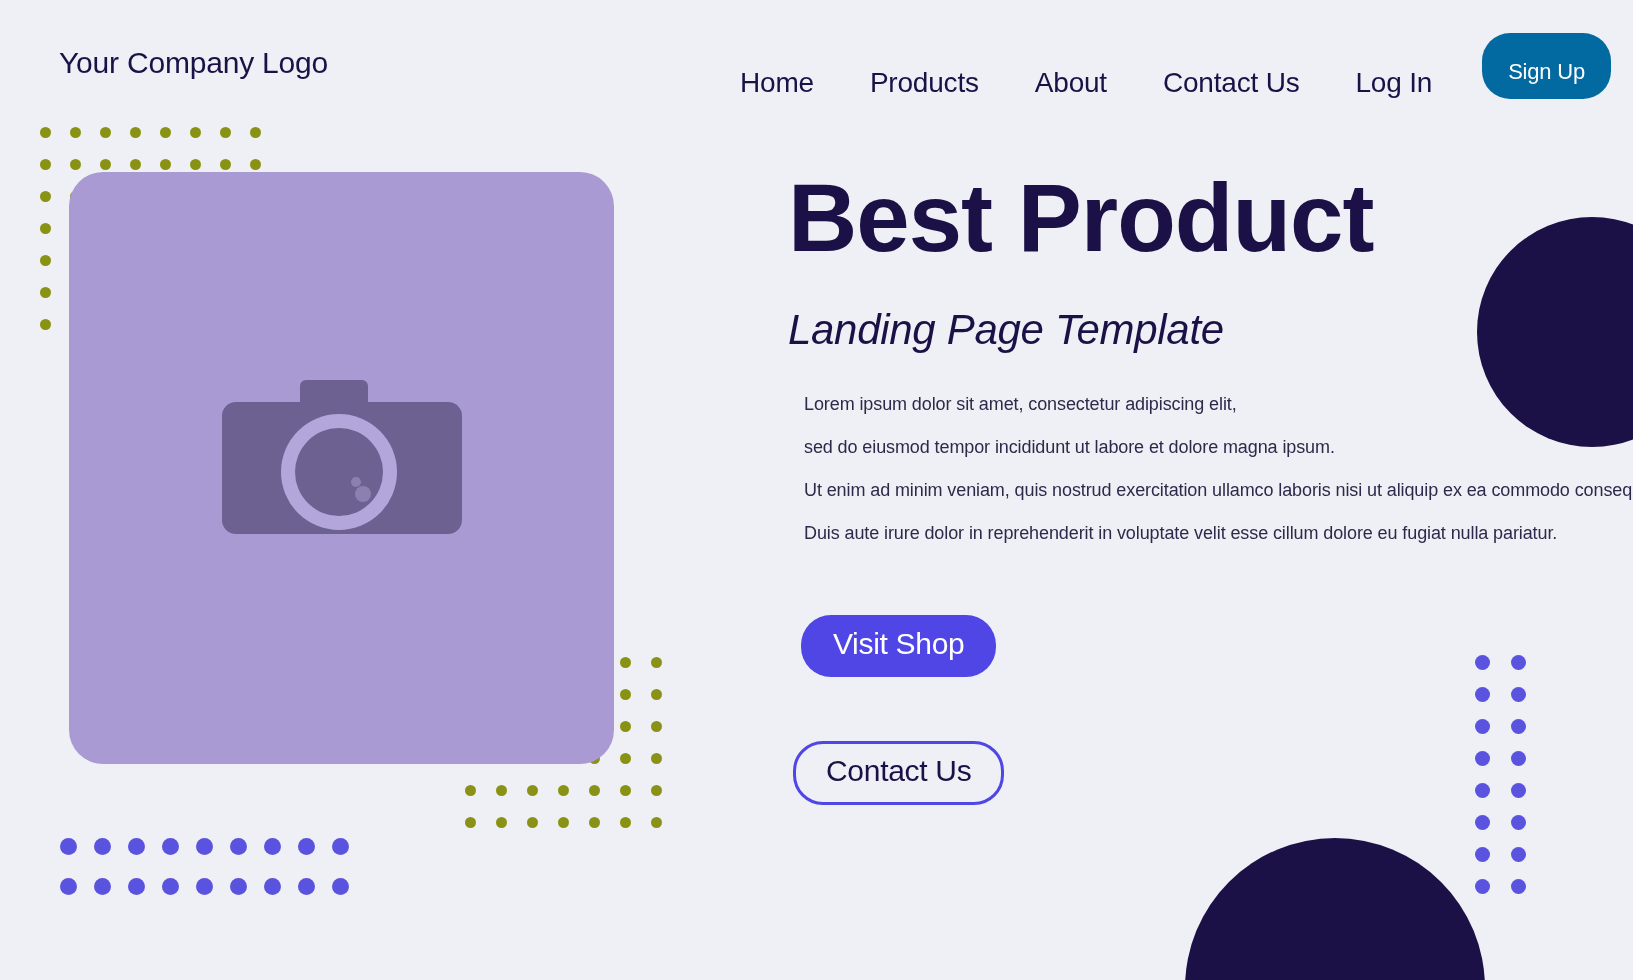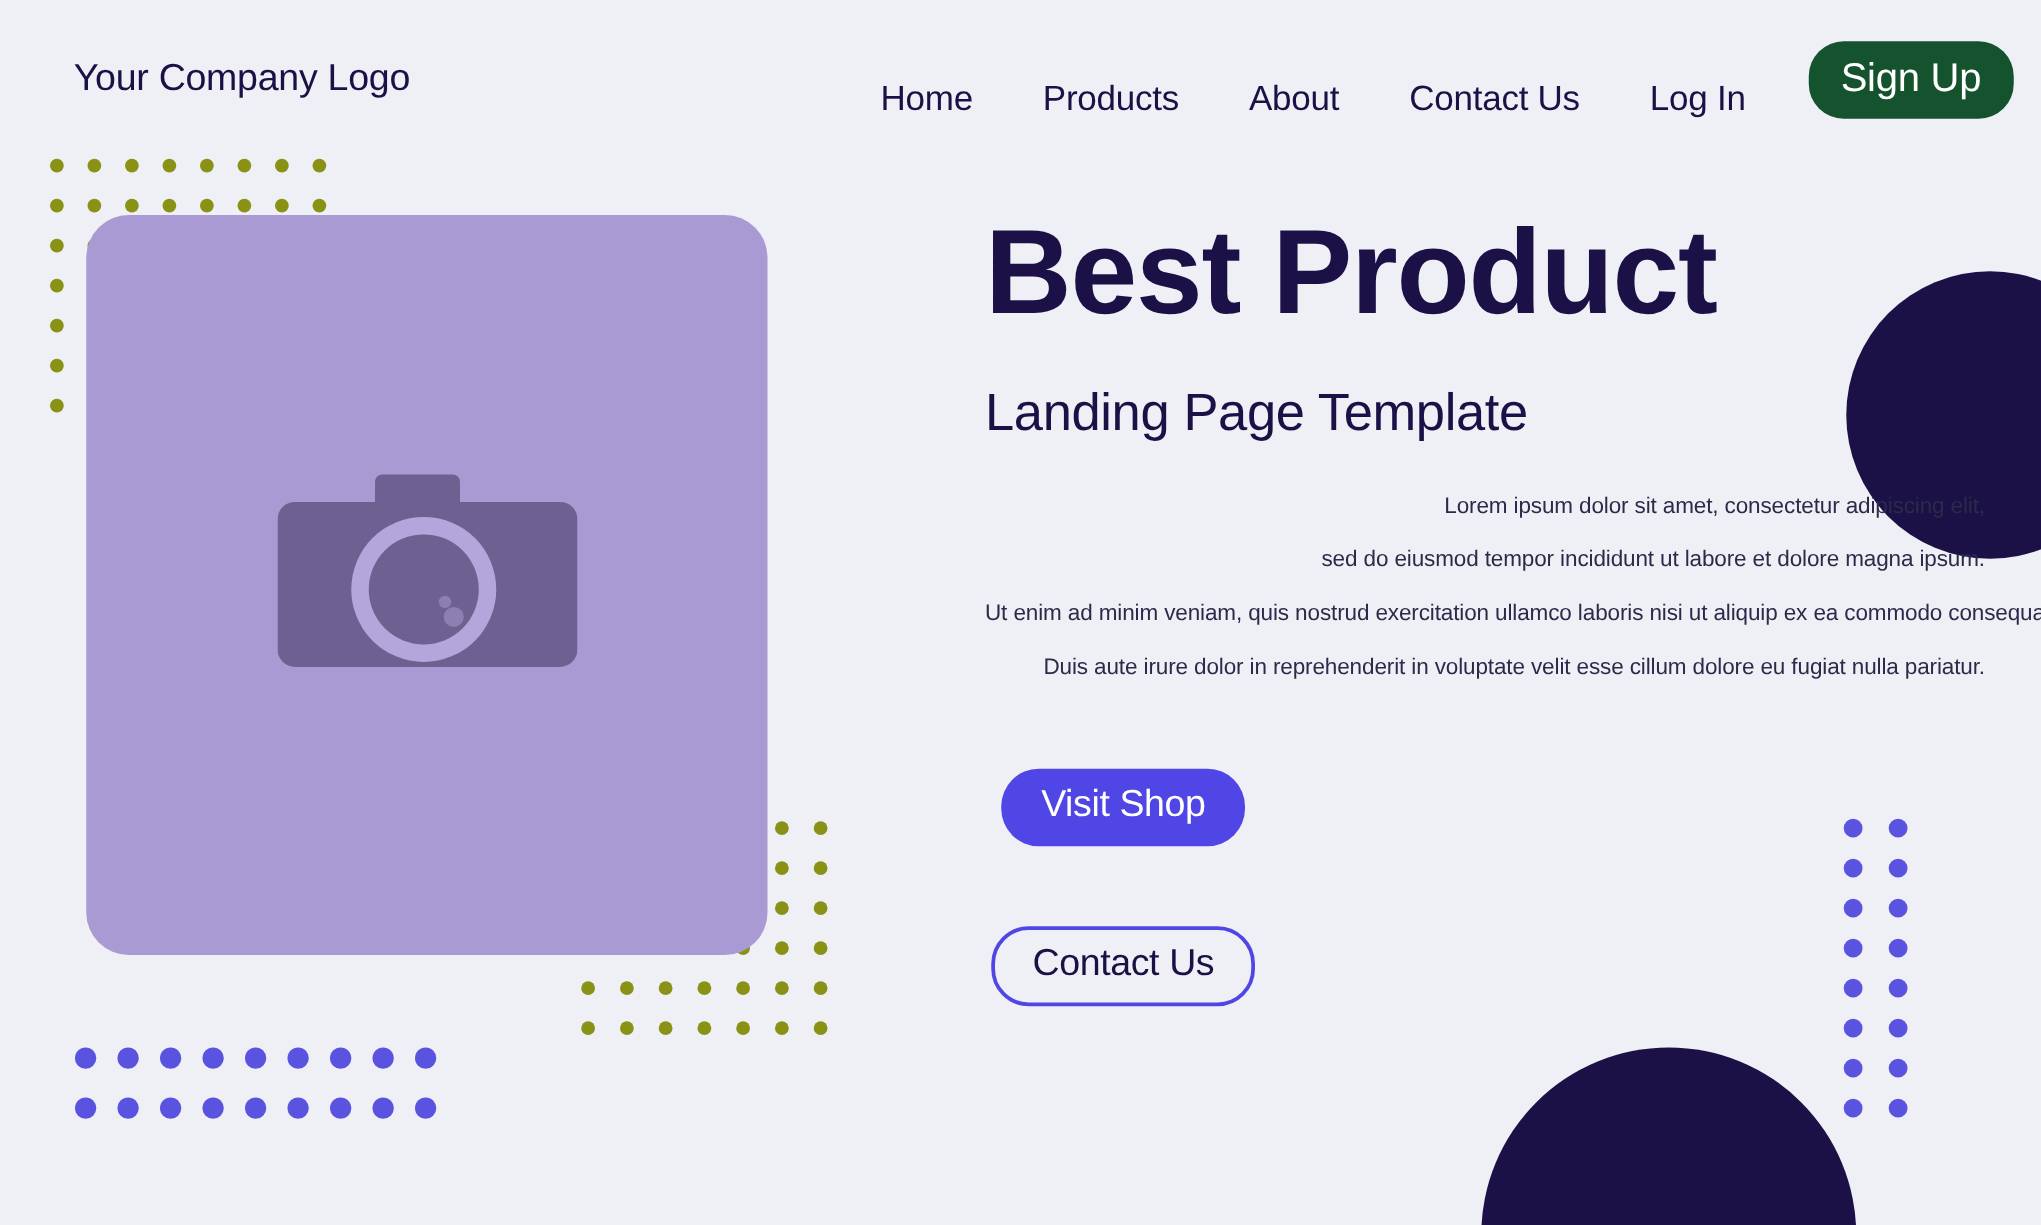--- a/index.html
+++ b/index.html
@@ -130,12 +130,12 @@
   }
   .signup-btn {
     margin-left: 22px;
-    background: #14532d;
+    background: #0369a1;
     color: #ffffff;
-    font-size: 32px;
+    font-size: 22px;
     border: none;
     border-radius: 28px;
-    padding: 11px 26px 14px;
+    padding: 26px 26px 14px;
     font-family: "Liberation Sans", sans-serif;
     cursor: pointer;
     letter-spacing: -0.2px;

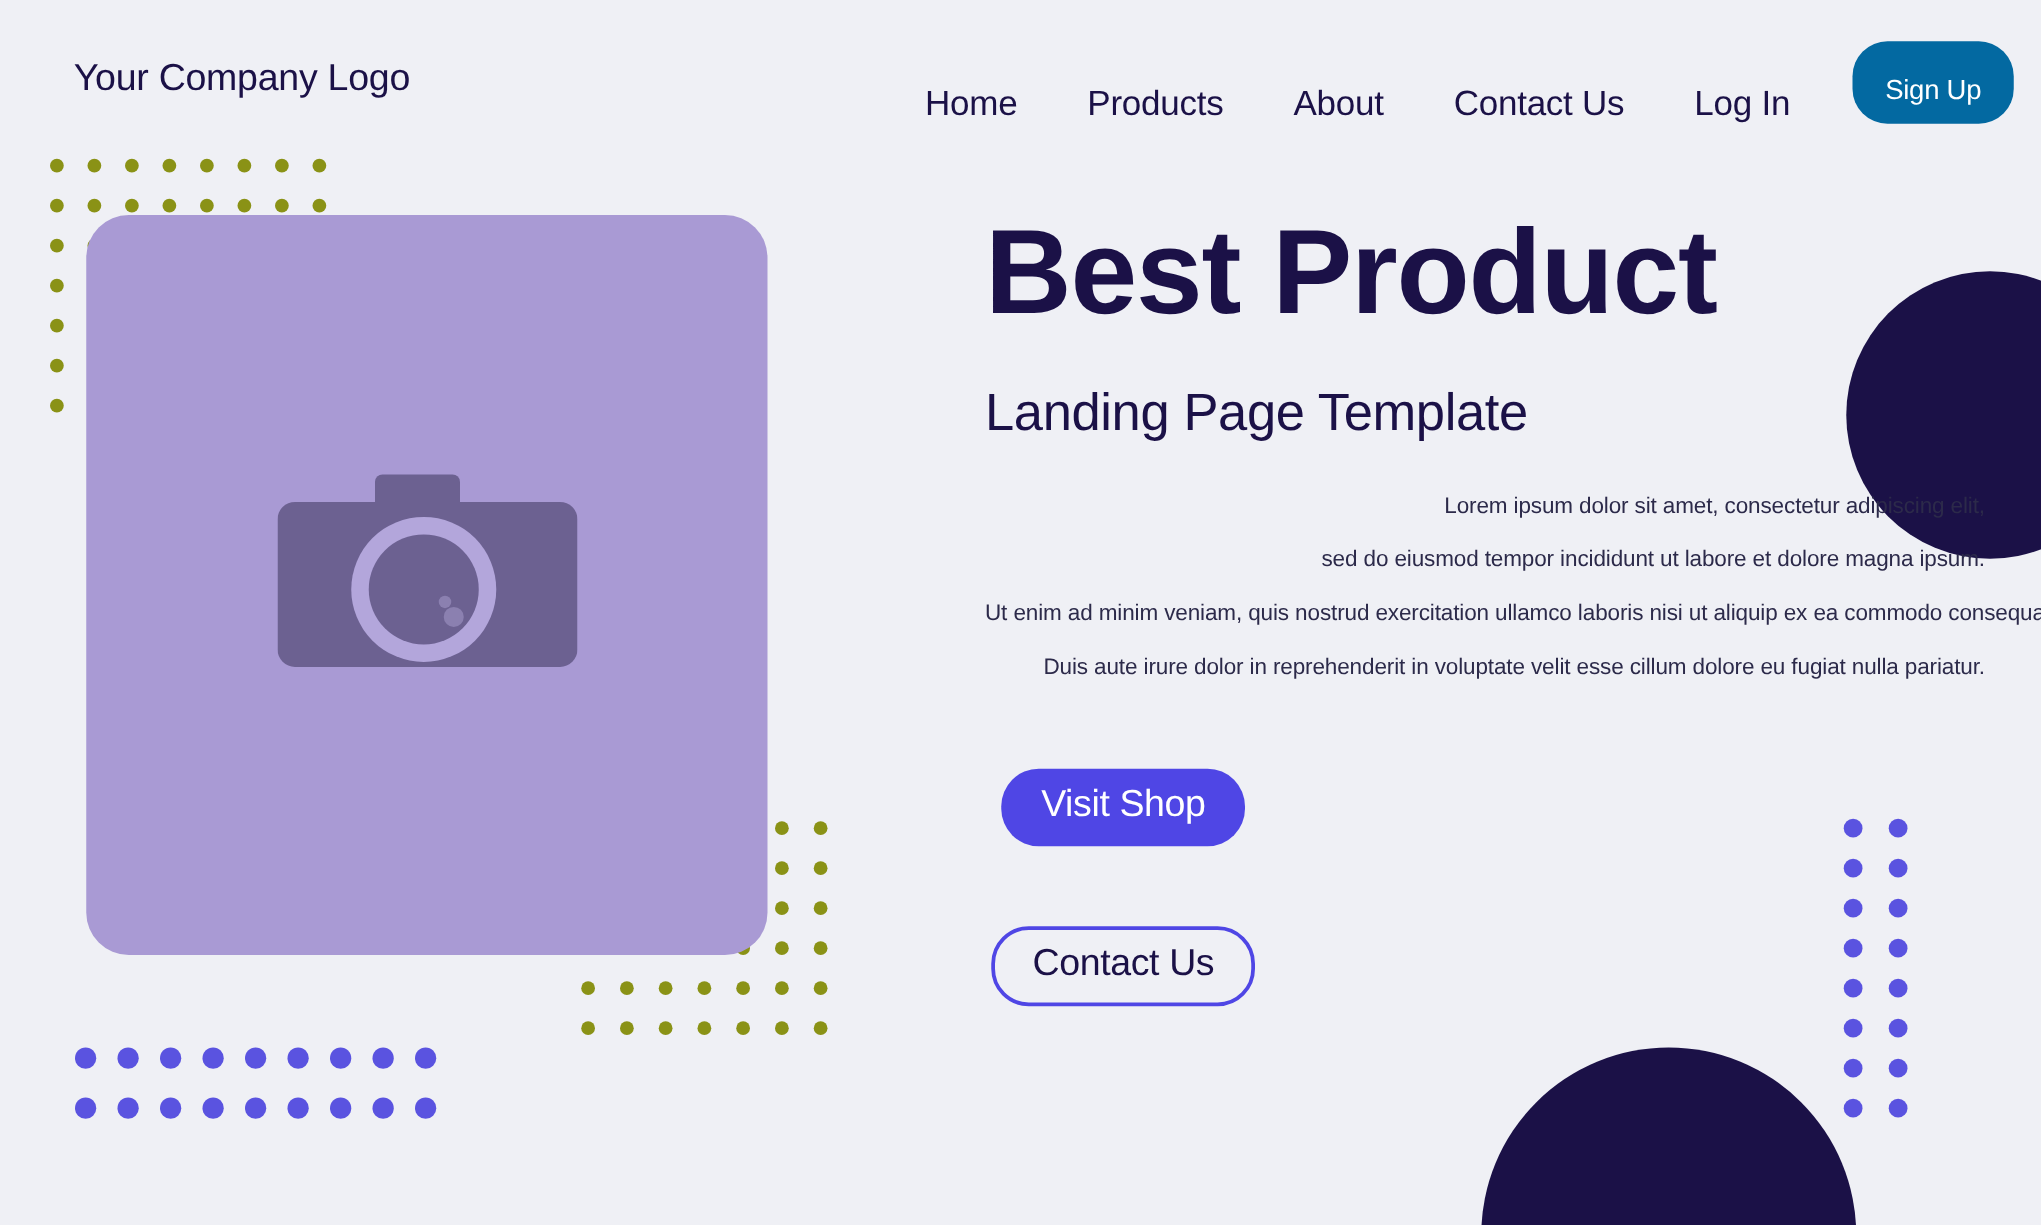--- a/index.html
+++ b/index.html
@@ -184,6 +184,7 @@
     line-height: 1.0;
     letter-spacing: -0.3px;
     white-space: nowrap;
+    font-style: italic;
   }
   .hero-paragraph {
     margin: 44px 0 0 0;

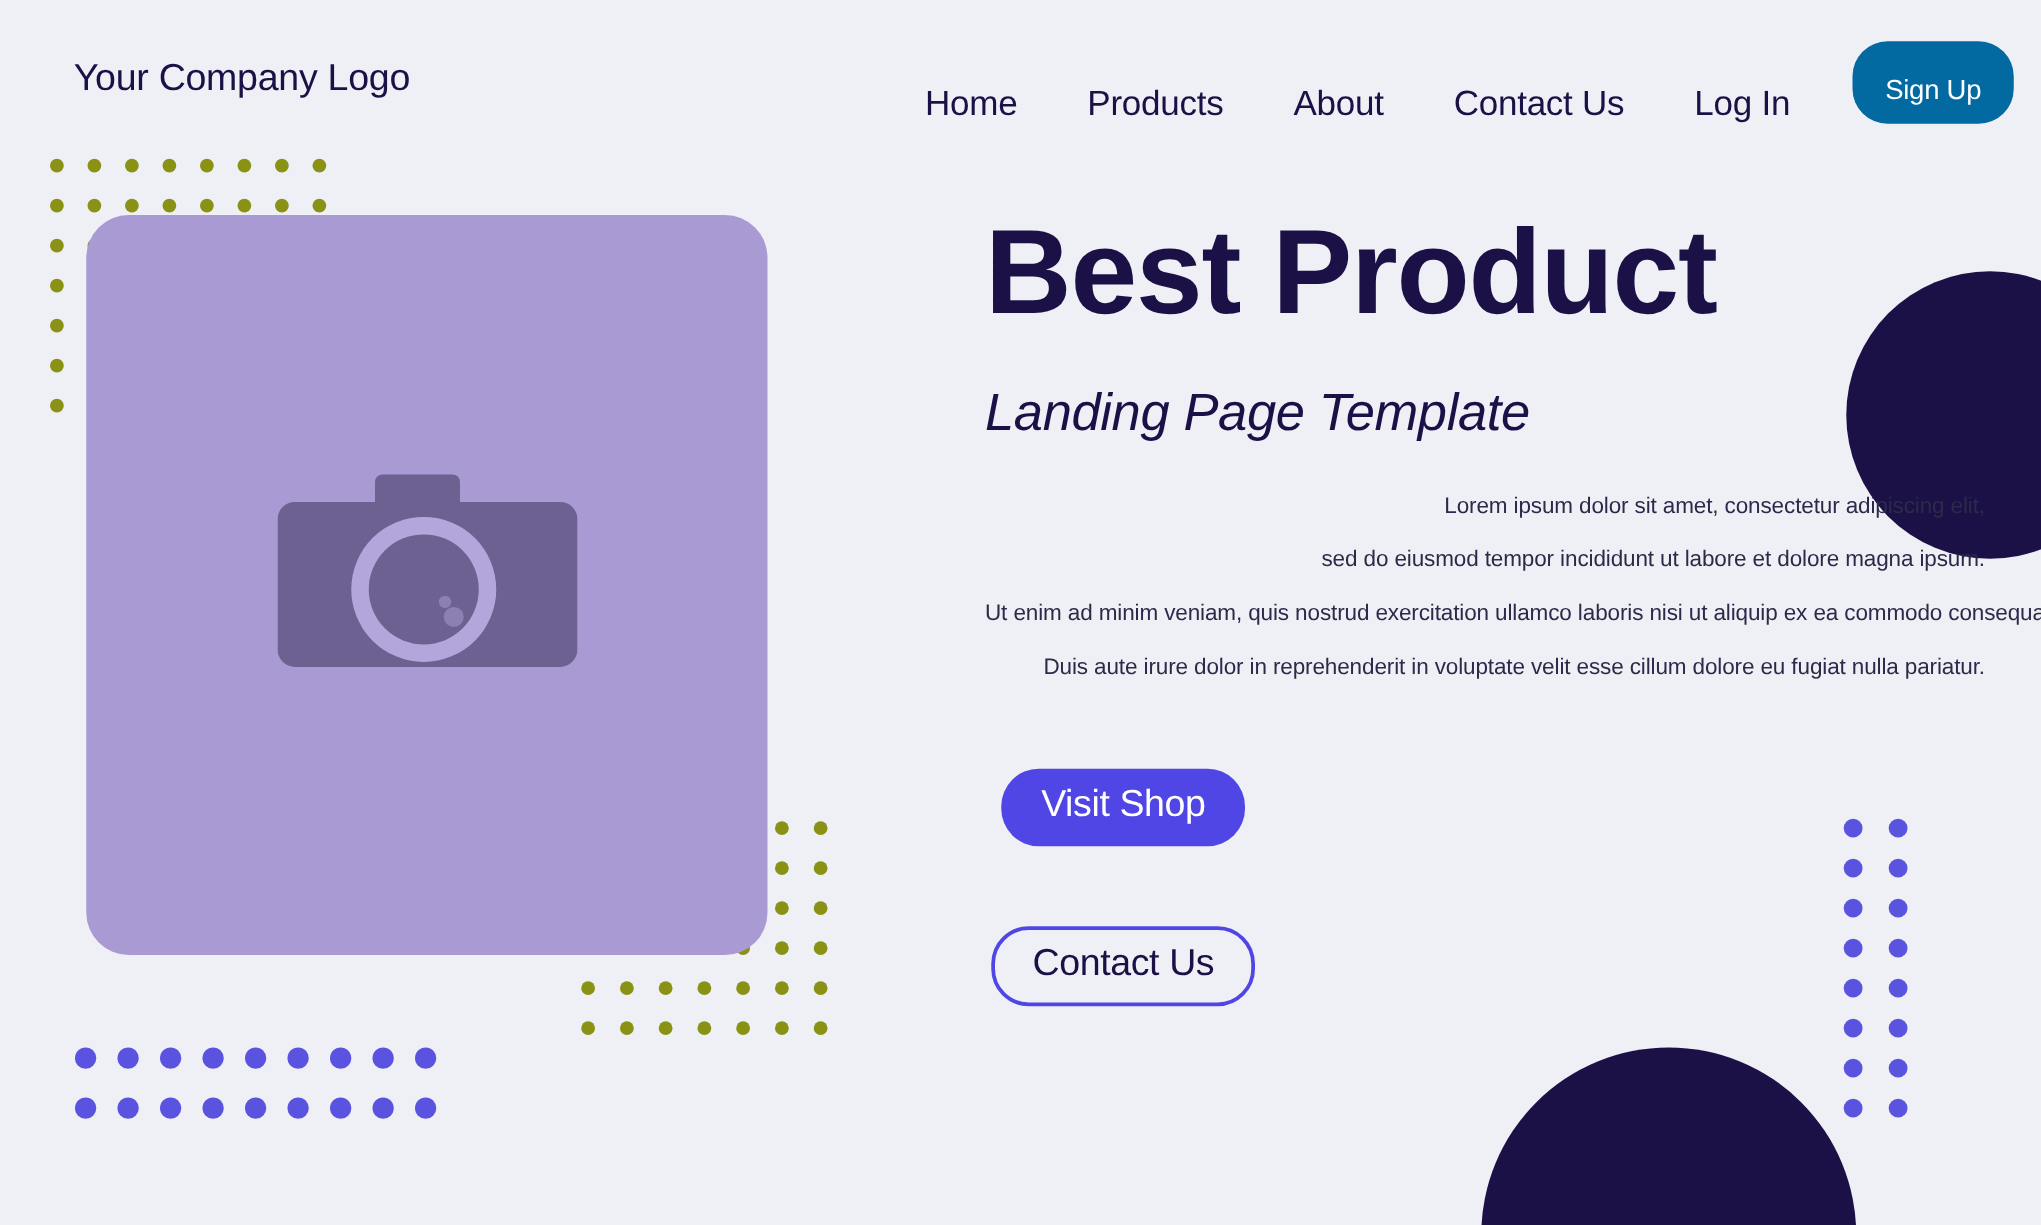--- a/index.html
+++ b/index.html
@@ -187,10 +187,9 @@
     font-style: italic;
   }
   .hero-paragraph {
-    margin: 44px 0 0 0;
+    margin: 44px 0 0 16px;
     padding: 0;
     list-style: none;
-    text-align: right;
   }
   .hero-paragraph li {
     font-size: 18px;

